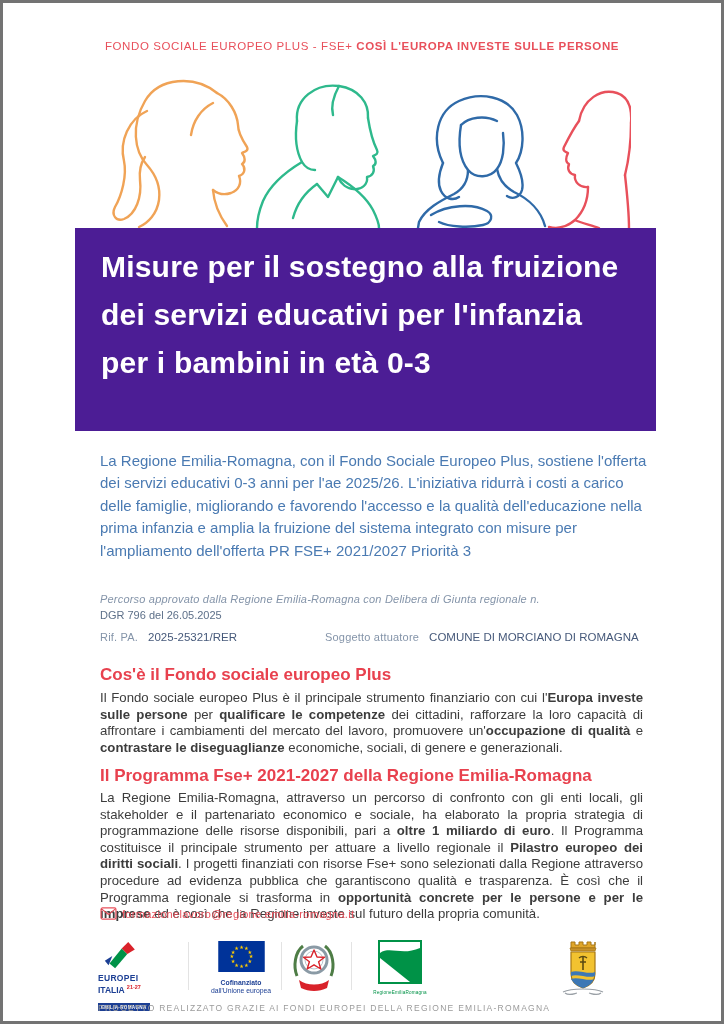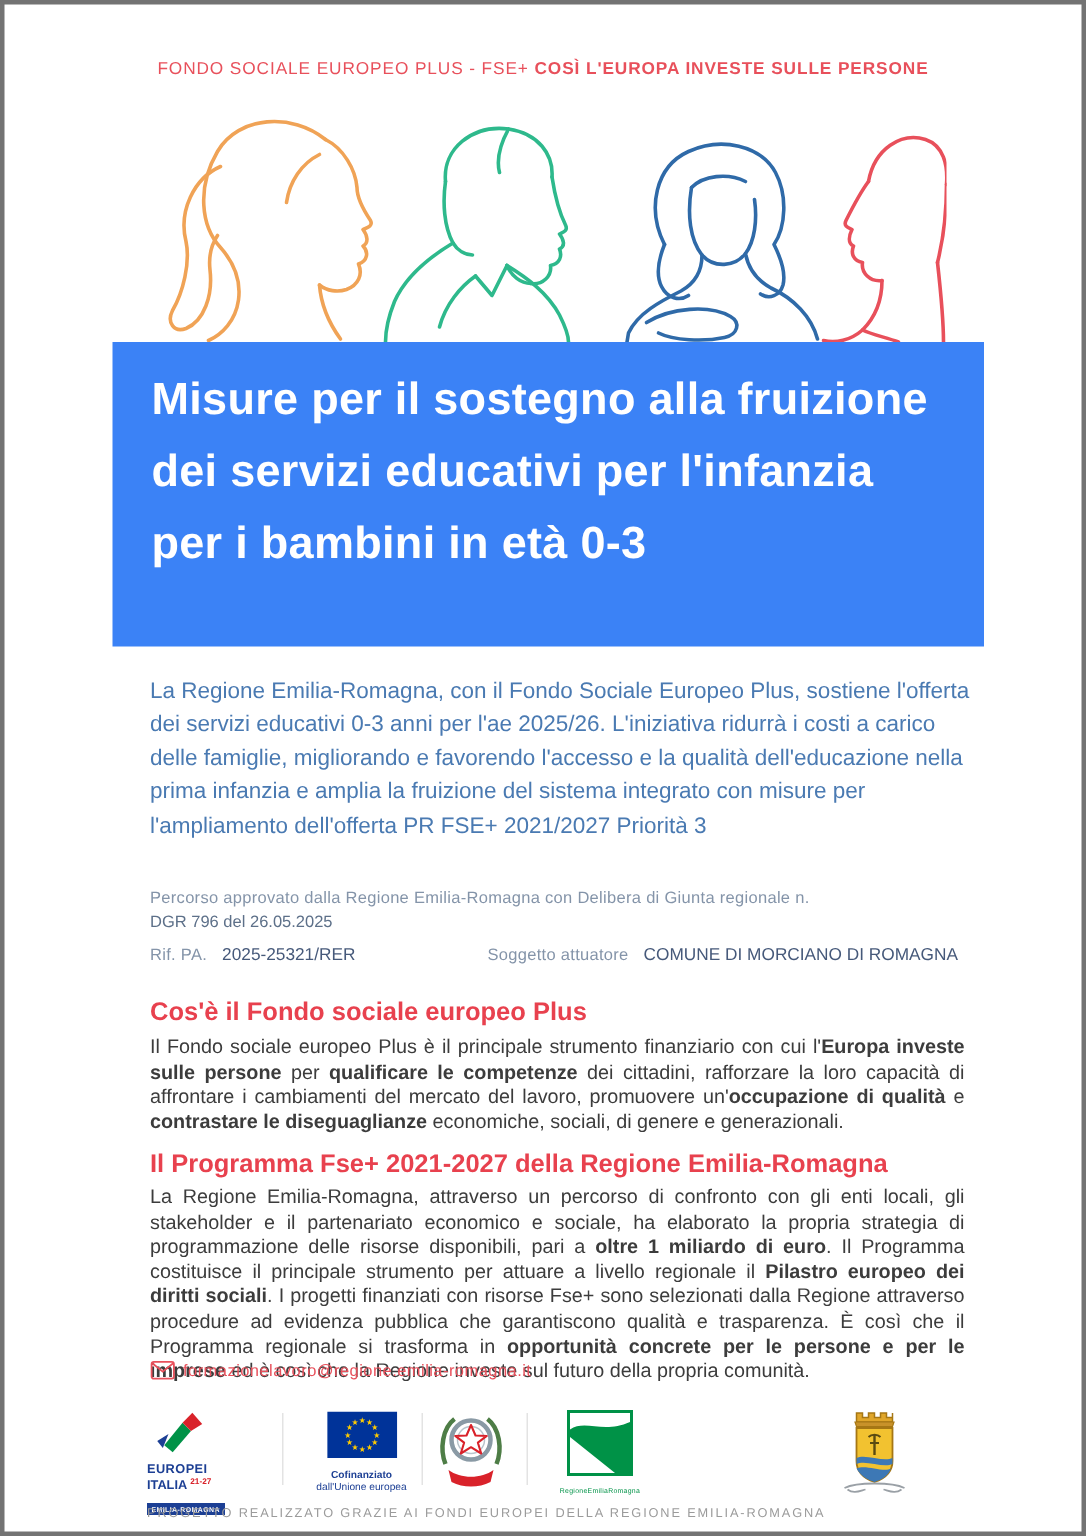--- a/index.html
+++ b/index.html
@@ -18,7 +18,7 @@
 
   
   .banner { position:absolute; top:225px; left:72px; width:581px; height:203px;
-            background:#3b82f6; }
+            background:#4c1d95; }
   .banner h1 { padding:15px 26px 0 26px; font-size:30px; line-height:48px;
                font-weight:bold; color:#ffffff; letter-spacing:.2px; }
 

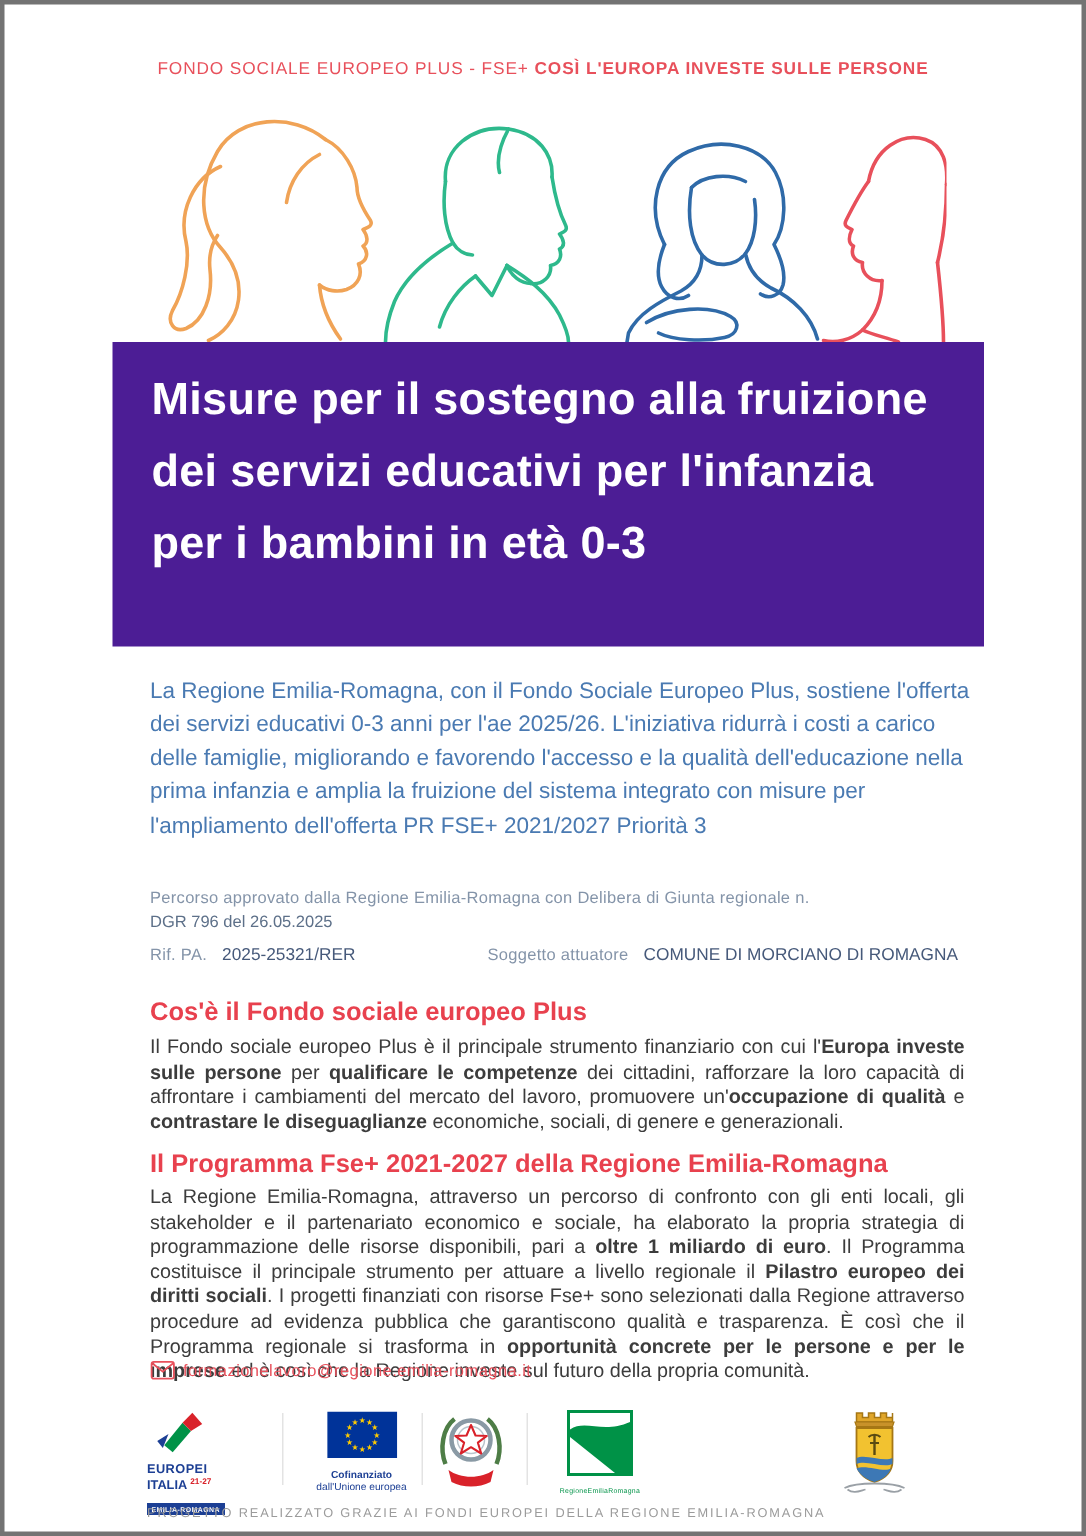--- a/index.html
+++ b/index.html
@@ -29,7 +29,7 @@
   
   .approval { position:absolute; top:588px; left:97px; width:548px;
               font-size:11px; line-height:16px; }
-  .approval .l1 { color:#8494a9; letter-spacing:.2px; }
+  .approval .l1 { color:#8494a9; letter-spacing:.2px;font-style:italic; }
   .approval .l2 { color:#5d7089; }
 
   

